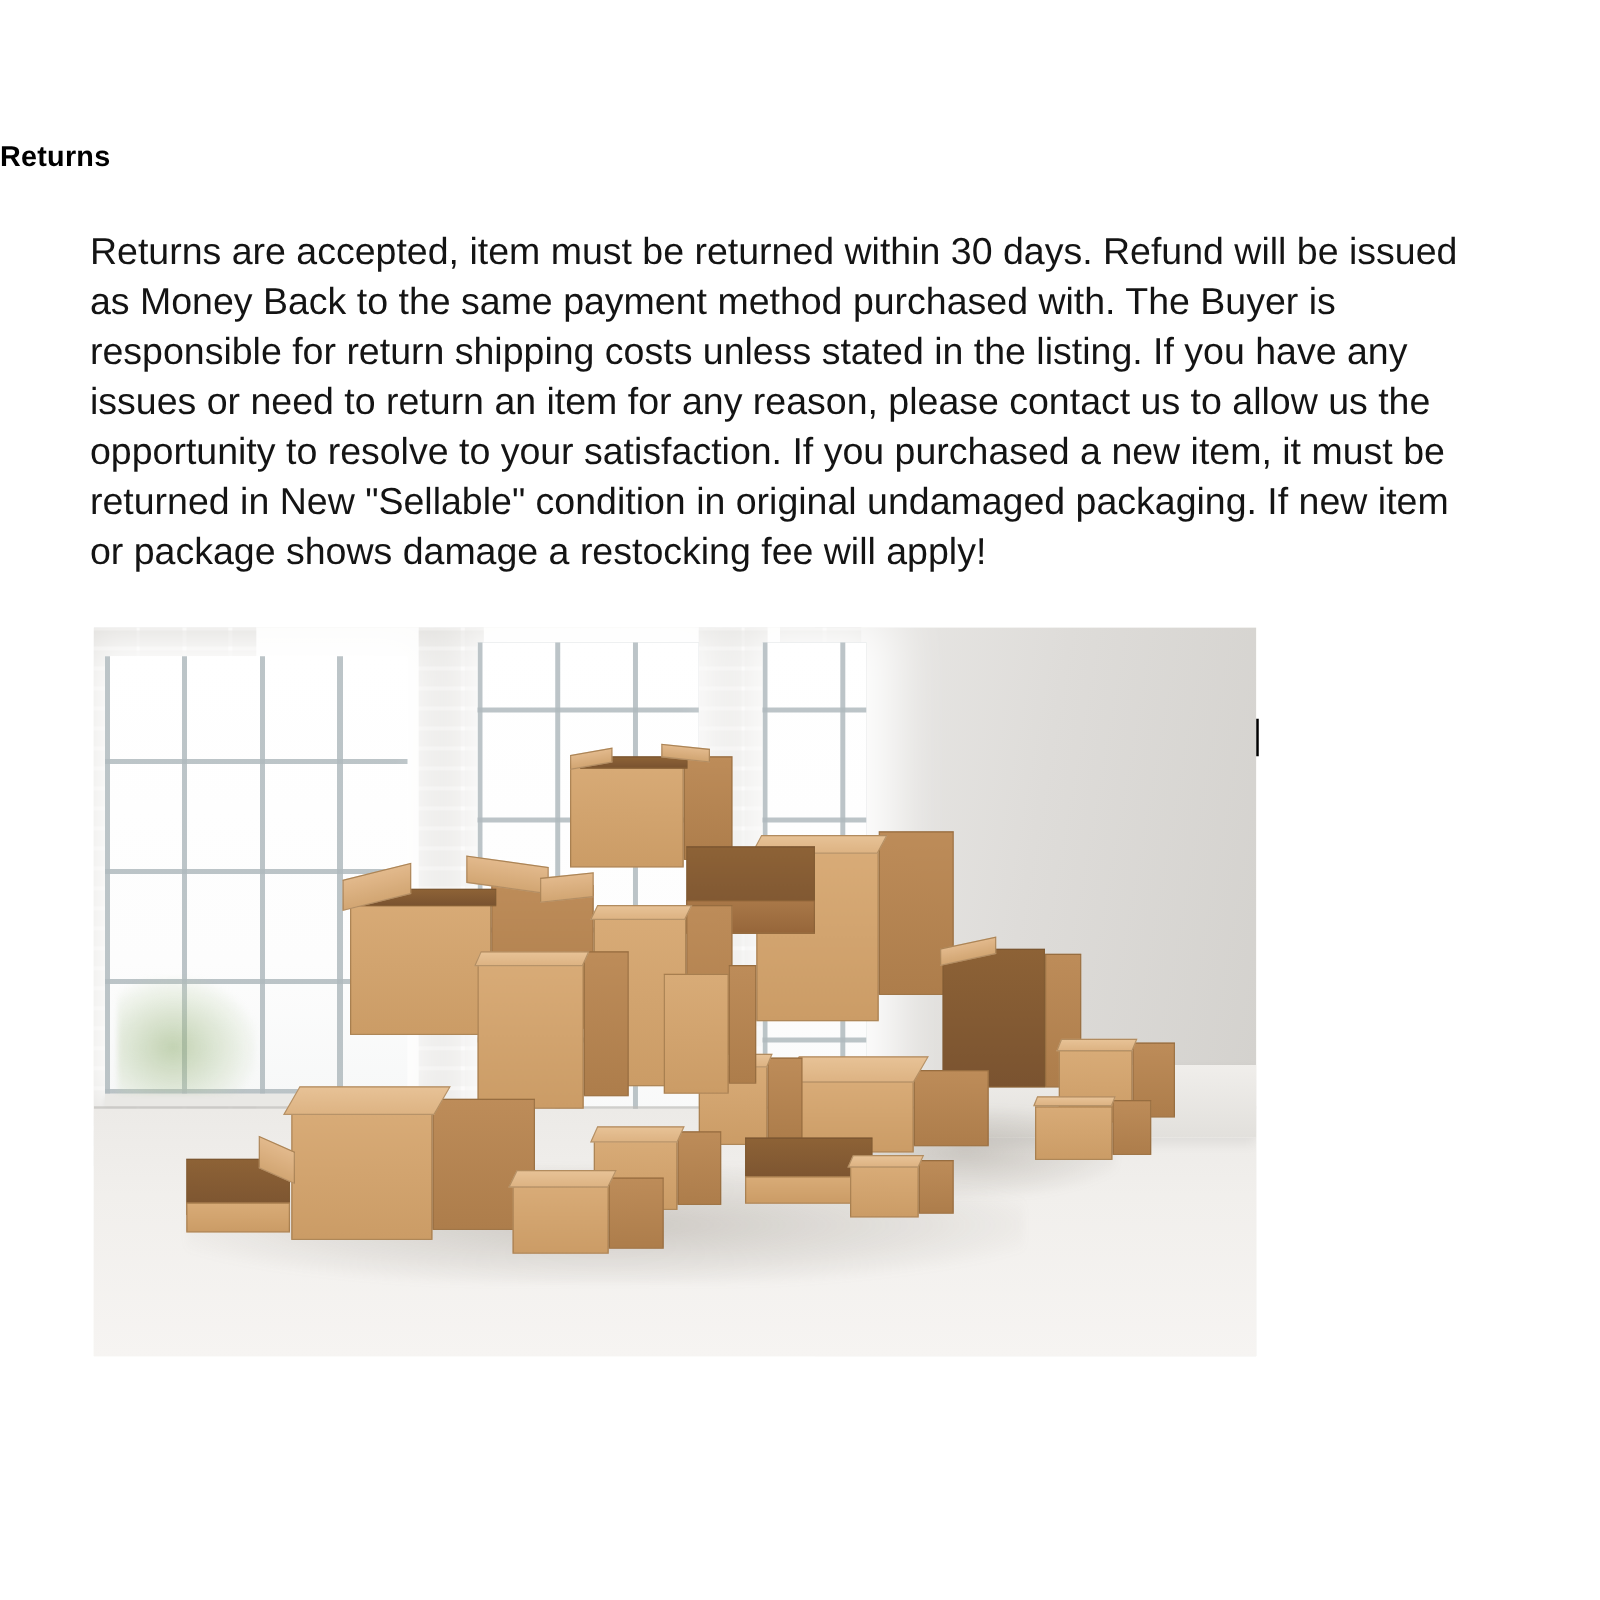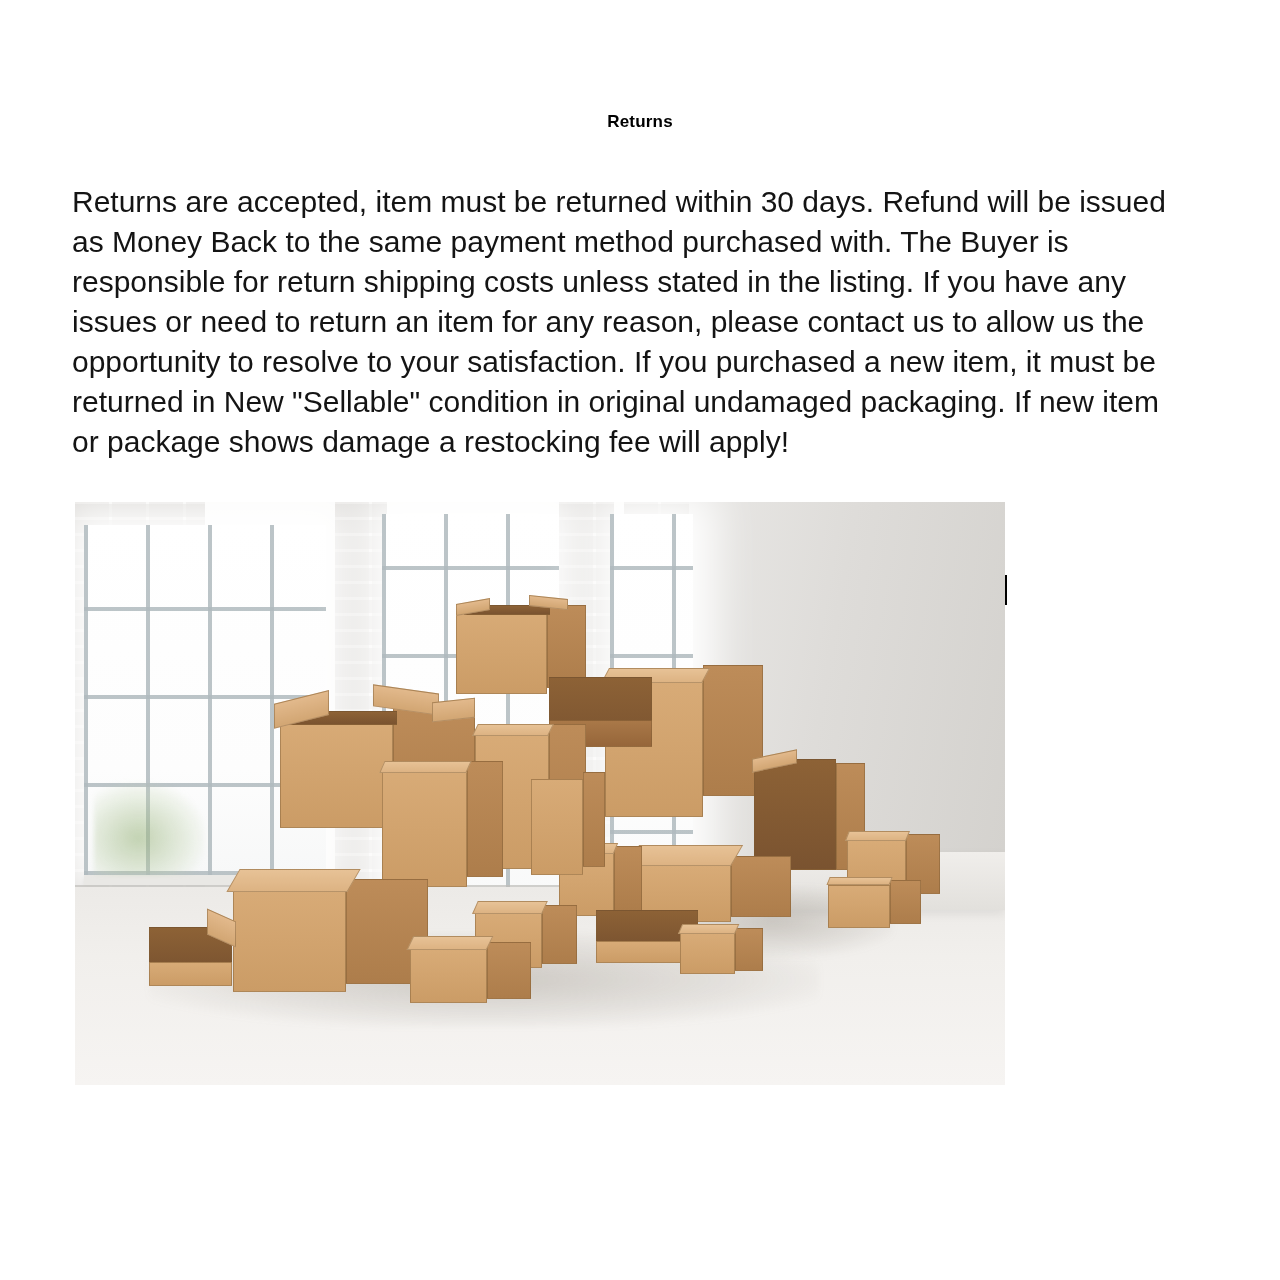--- a/index.html
+++ b/index.html
@@ -25,8 +25,7 @@
     top: 112px;
     left: 0;
     width: 1280px;
-    text-align: center;
-    font-size: 17px;
+    font-size: 23px;
     font-weight: bold;
     letter-spacing: 0.2px;
   }

